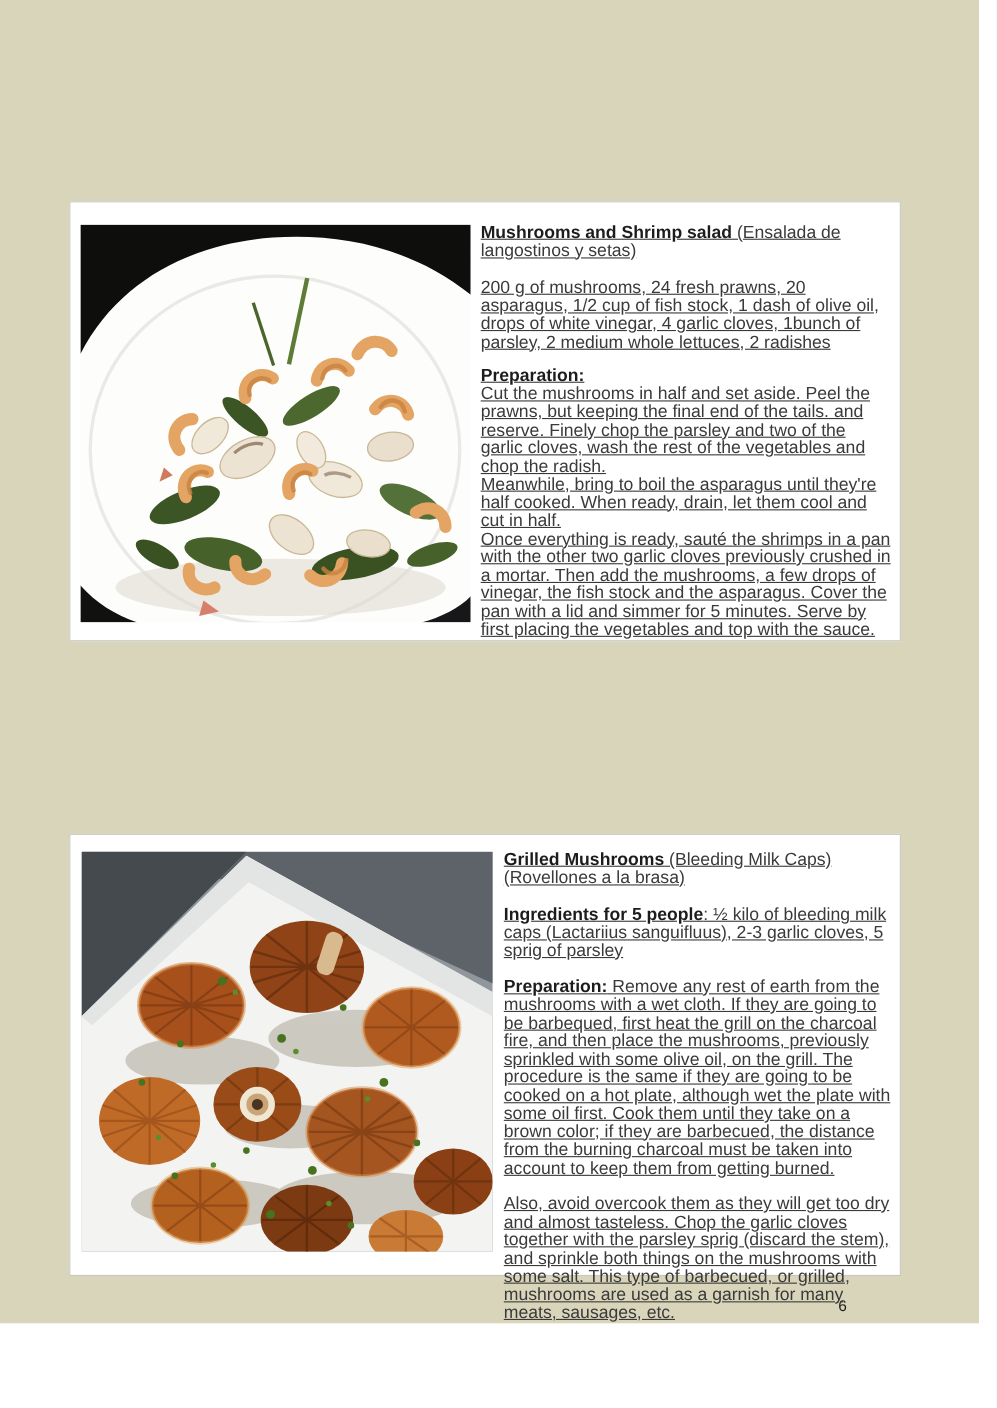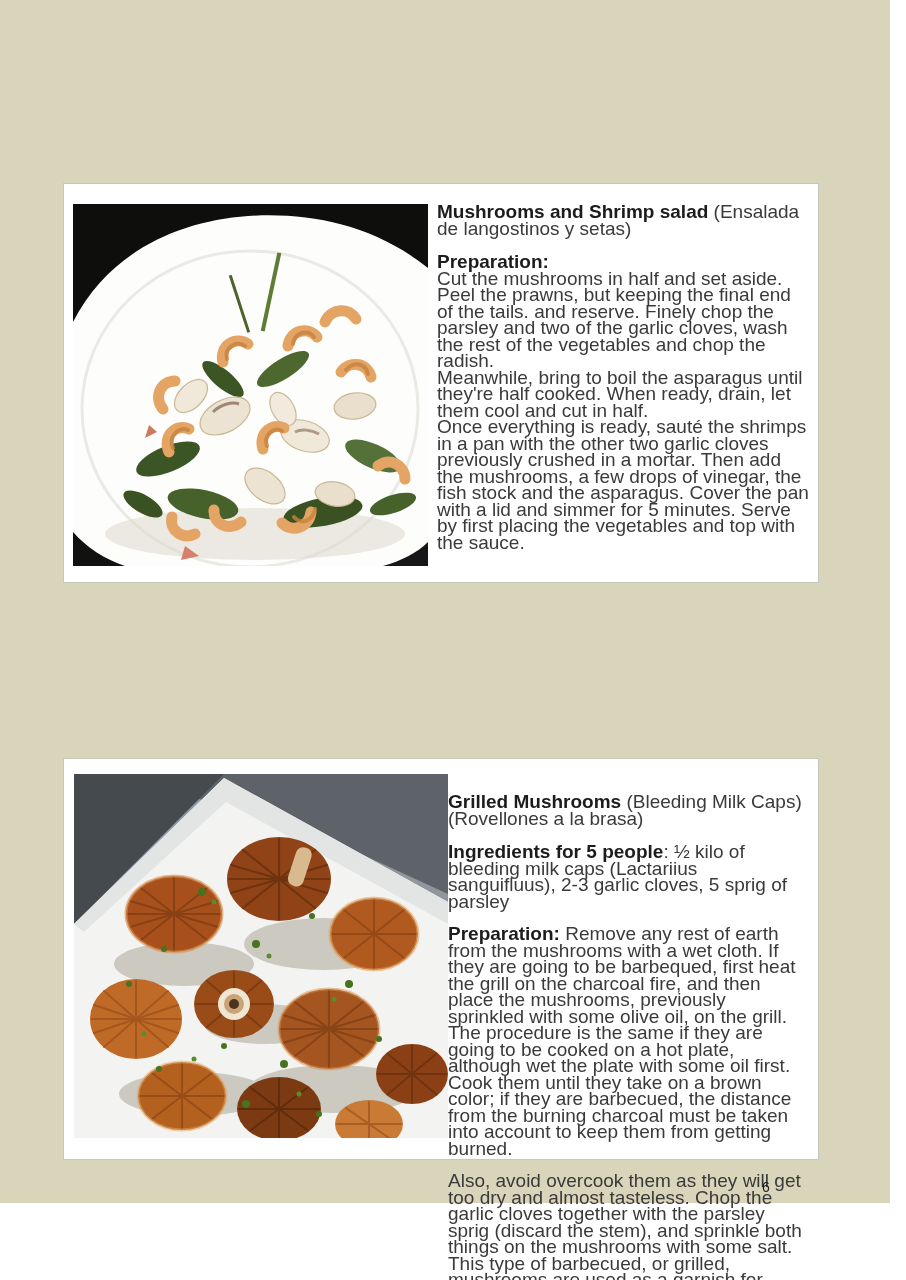--- a/index.html
+++ b/index.html
@@ -18,7 +18,7 @@
   .photo-2 { left:10px; top:15px; width:374px; height:364px; }
   .photo svg { display:block; }
 
-  .textcol { position:absolute; font-size:19px; line-height:16.5px; color:#3a3a3a; }
+  .textcol { position:absolute; font-size:16px; line-height:16.5px; color:#3a3a3a;text-decoration:underline; }
   .textcol-1 { left:373px; top:20px; width:374px; }
   .textcol-2 { left:384px; top:15px; width:355px;margin-top:20px; }
 

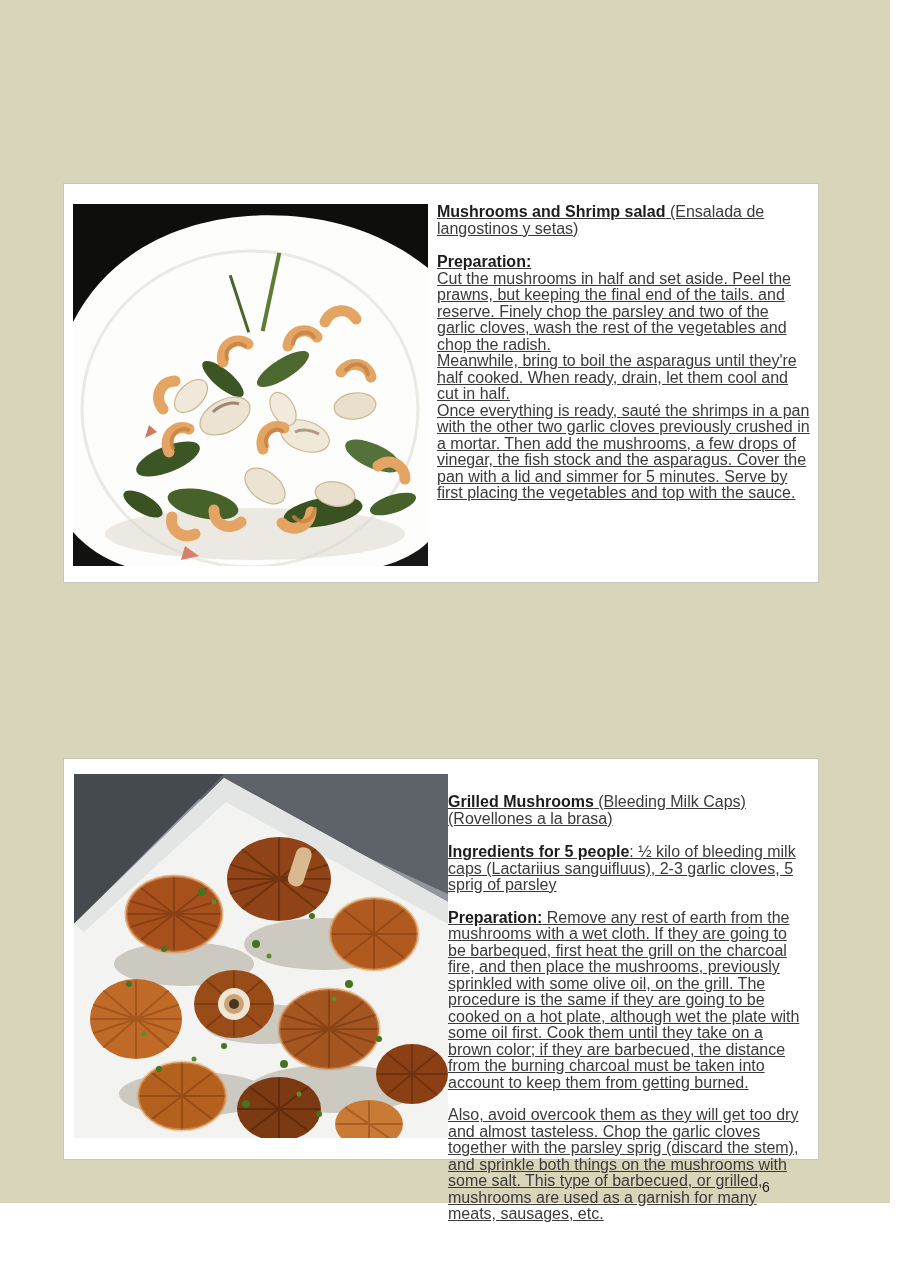--- a/index.html
+++ b/index.html
@@ -104,6 +104,7 @@
     <p class="para" style="margin-bottom:17px">
       <b>Mushrooms and Shrimp salad</b><span> (Ensalada de langostinos y setas)</span>
     </p>
+    <p class="para" style="margin-bottom:14px">200 g of mushrooms, 24 fresh prawns, 20 asparagus, 1/2 cup of fish stock, 1 dash of olive oil, drops of white vinegar, 4 garlic cloves, 1bunch of parsley, 2 medium whole lettuces, 2 radishes</p>
     <p class="para para-tight">
       <b>Preparation:</b>
     </p>

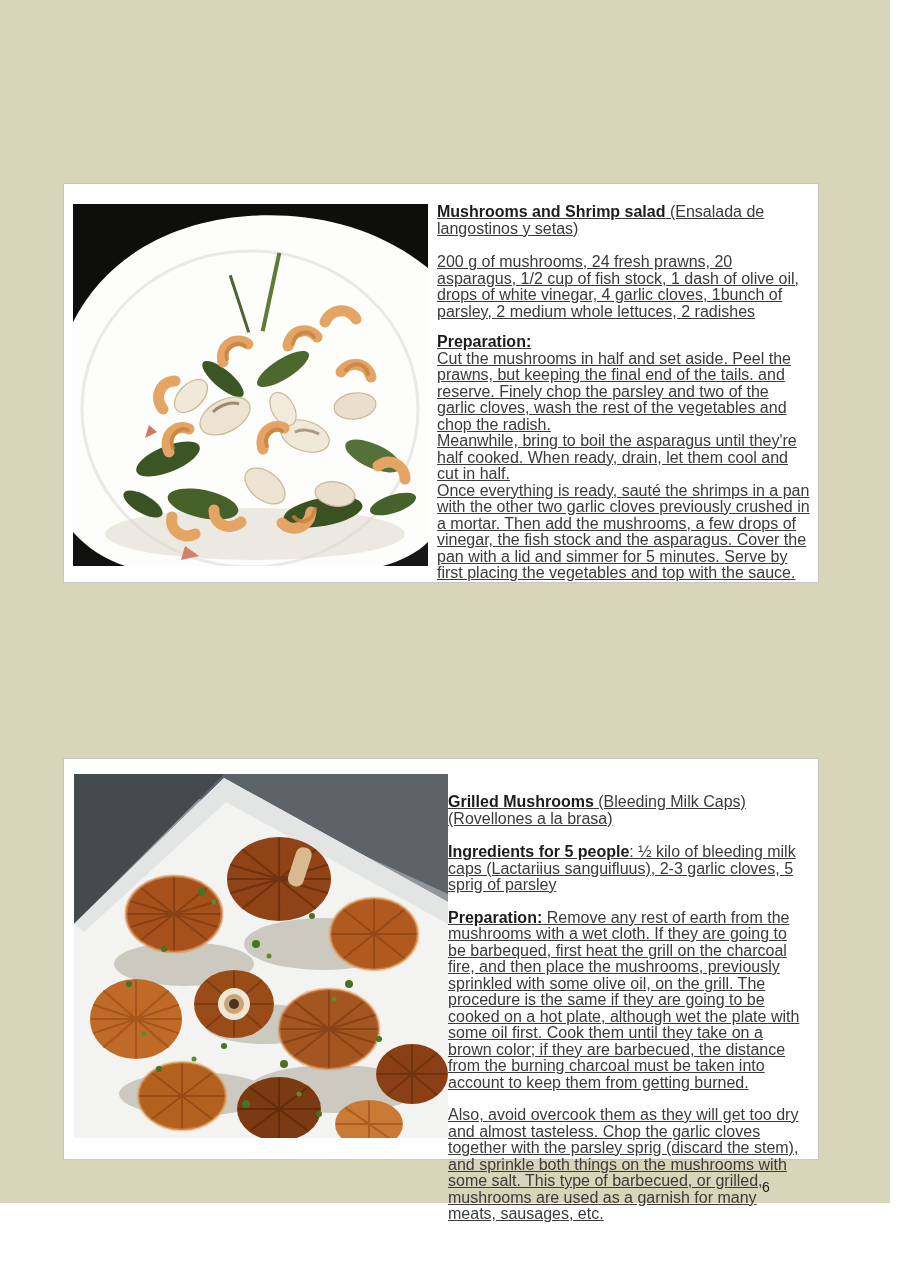--- a/index.html
+++ b/index.html
@@ -20,7 +20,7 @@
 
   .textcol { position:absolute; font-size:16px; line-height:16.5px; color:#3a3a3a;text-decoration:underline; }
   .textcol-1 { left:373px; top:20px; width:374px; }
-  .textcol-2 { left:384px; top:15px; width:355px;margin-top:20px; }
+  .textcol-2 { left:394px; top:15px; width:355px; }
 
   .textcol b { color:#1c1c1c; }
   .para { margin-bottom:16px; }

